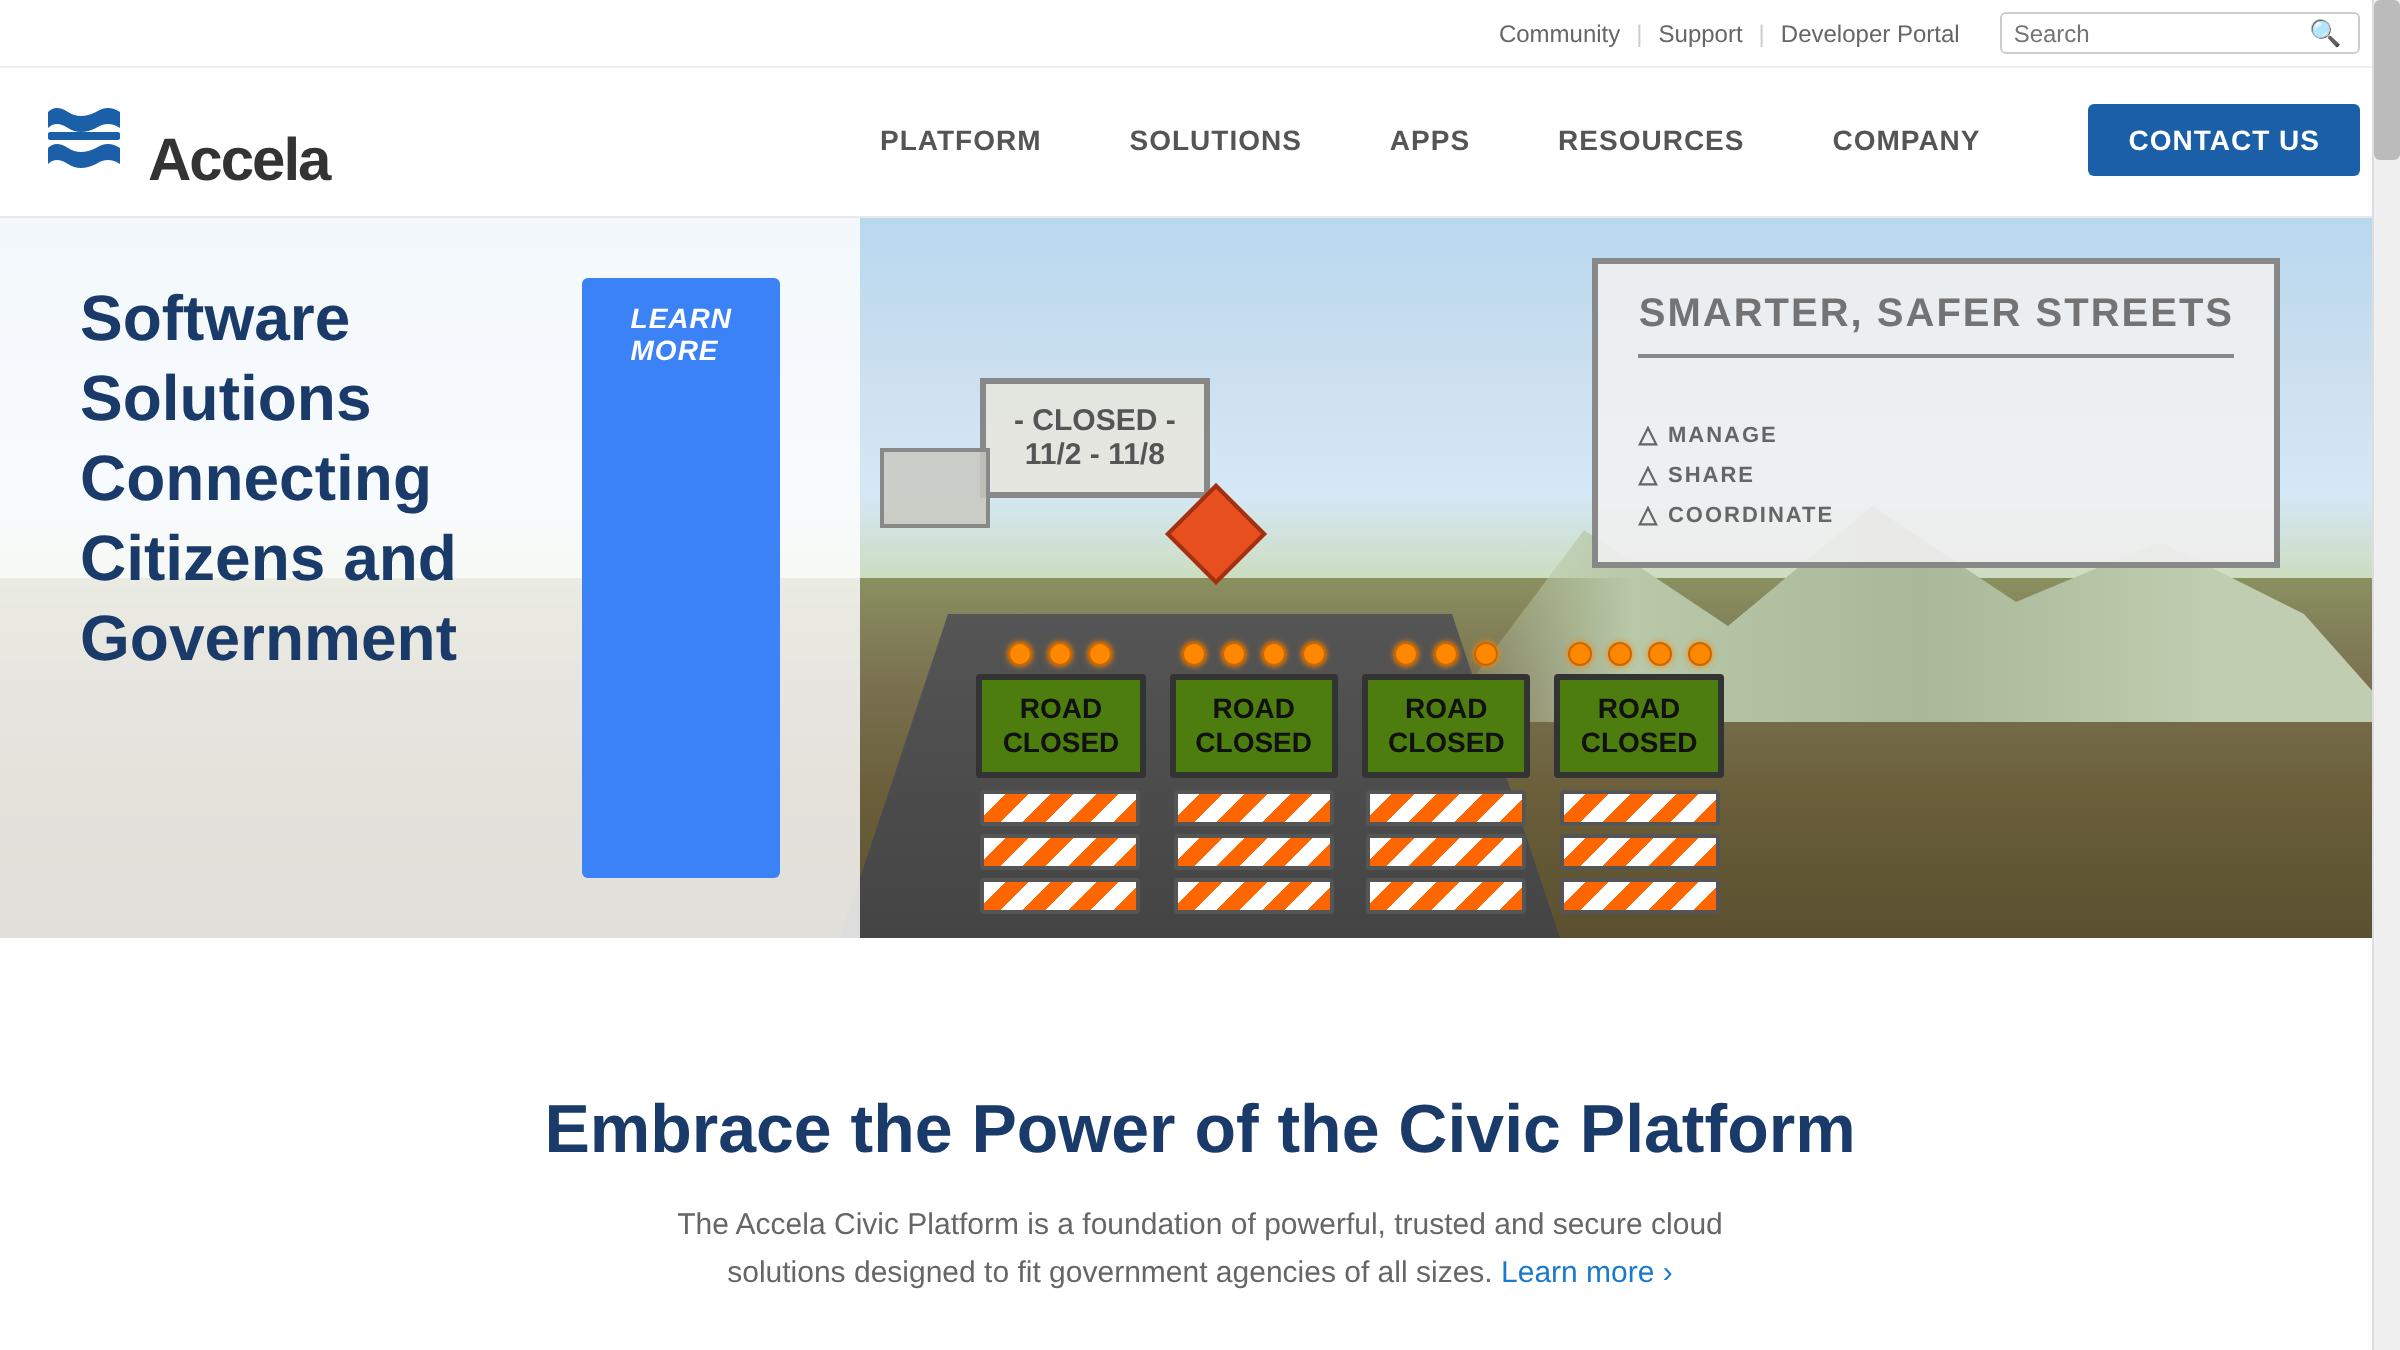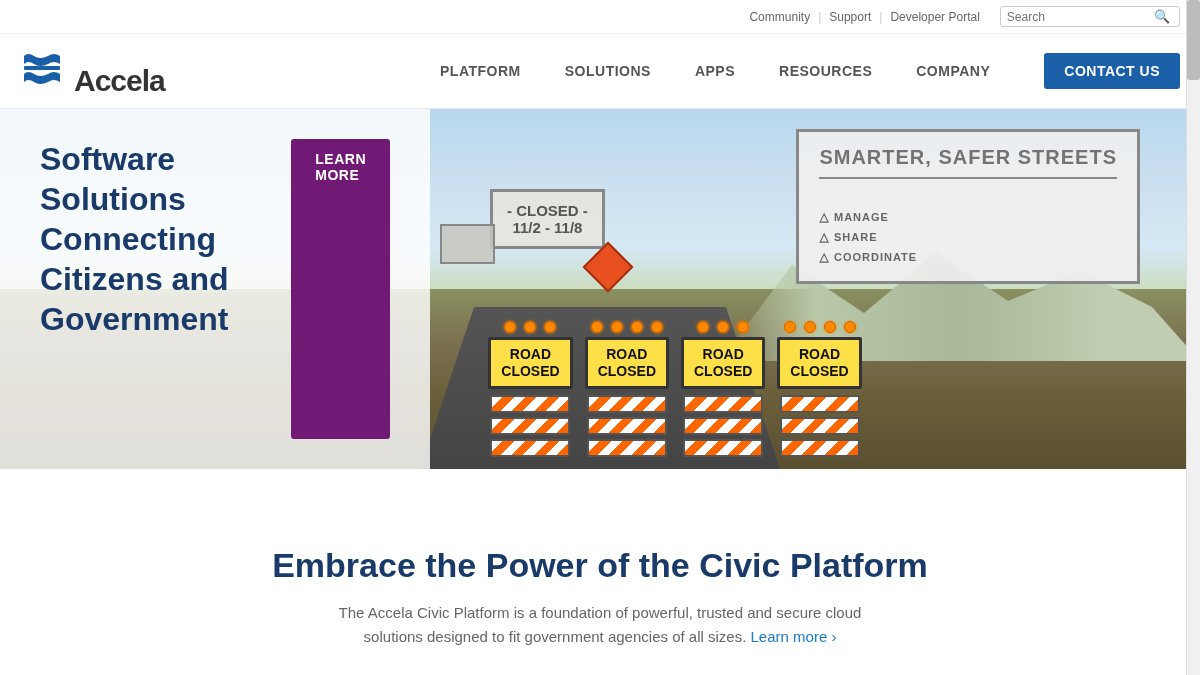--- a/index.html
+++ b/index.html
@@ -161,7 +161,7 @@
     }
     .learn-more-btn {
       display: inline-block;
-      background: #701a75;
+      background: #3b82f6;
       color: #fff;
       padding: 12px 24px;
       border-radius: 3px;
@@ -170,6 +170,7 @@
       text-decoration: none;
       letter-spacing: 0.5px;
       width: fit-content;
+      font-style: italic;
     }
 
     

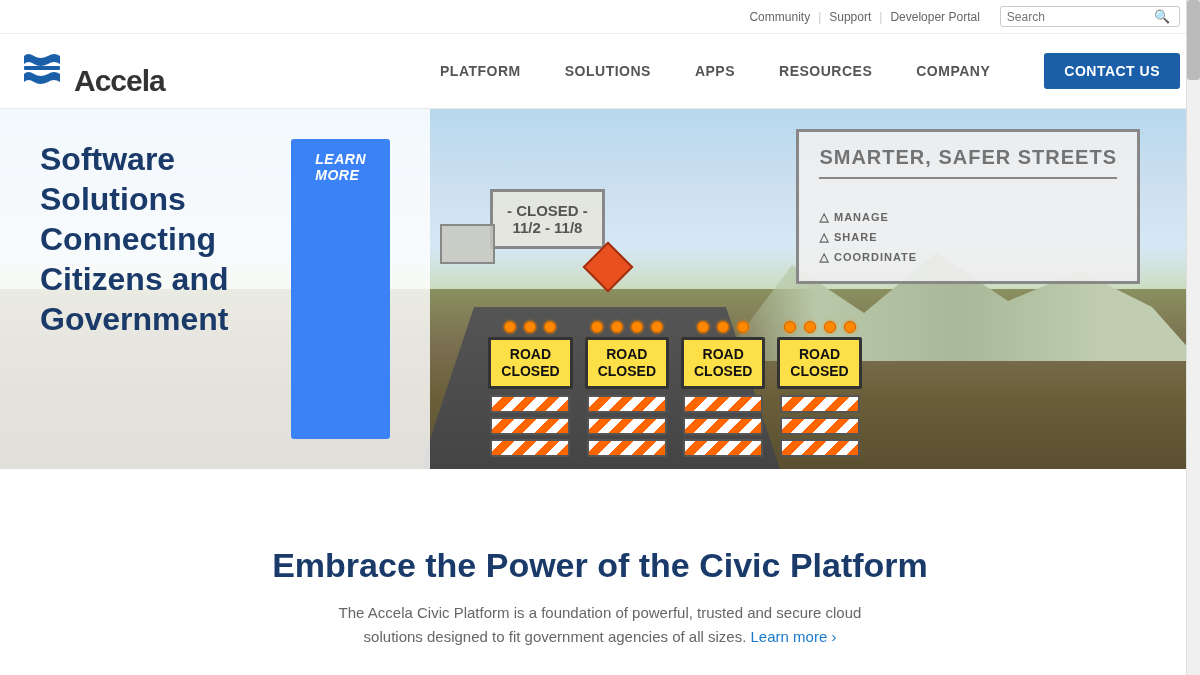--- a/index.html
+++ b/index.html
@@ -205,7 +205,7 @@
       position: relative;
     }
     .sign-board {
-      background: #fde047;
+      background: #4d7c0f;
       border: 3px solid #333;
       border-radius: 2px;
       padding: 6px 10px;

